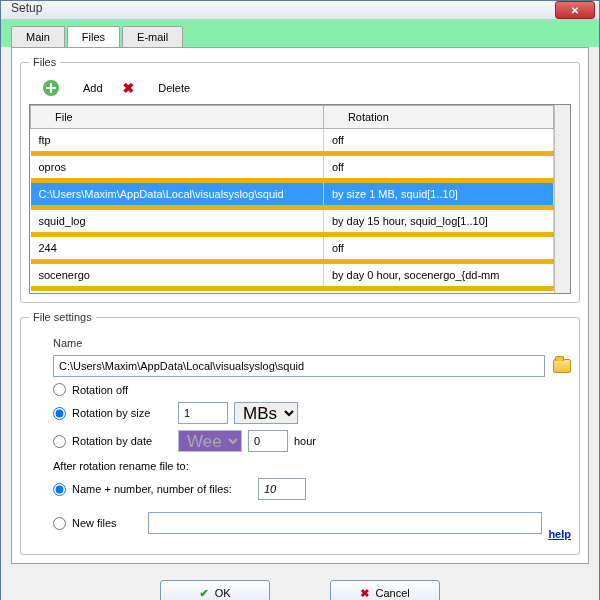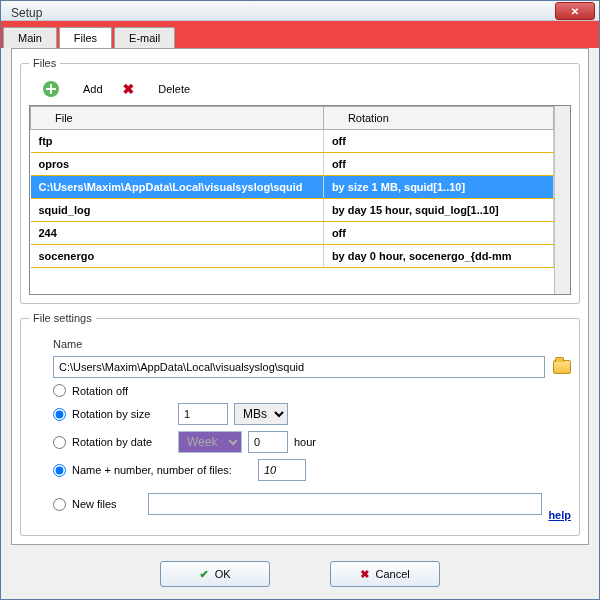--- a/index.html
+++ b/index.html
@@ -5,7 +5,7 @@
   * { box-sizing: border-box; margin: 0; padding: 0; }
   body { font-family: Tahoma, Arial, sans-serif; font-size: 11px; background: #fff; }
   .window { width: 600px; height: 600px; border: 1px solid #5a7aa0; background: #f0f0f0; display: flex; flex-direction: column; }
-  .titlebar { height: 28px; background: linear-gradient(#f8f8f8, #e0e8f0); display: flex; align-items: flex-end; padding: 0 4px 0 10px; border-bottom: 1px solid #c0c8d0; gap: 44px; }
+  .titlebar { height: 28px; background: linear-gradient(#f8f8f8, #e0e8f0); display: flex; align-items: flex-start; padding: 0 4px 0 10px; border-bottom: 1px solid #c0c8d0; gap: 44px; }
   .titlebar .title { flex: 1; font-size: 12px; color: #333; }
   .close-btn { width: 40px; height: 18px; background: linear-gradient(#e07070, #c03030); border: 1px solid #a02020; border-radius: 3px; color: #fff; display: flex; align-items: center; justify-content: center; font-weight: bold; font-size: 10px; cursor: pointer; }
   .tabs { display: flex; padding: 6px 10px 0 2px; background: #ef4444; align-items: flex-end; }

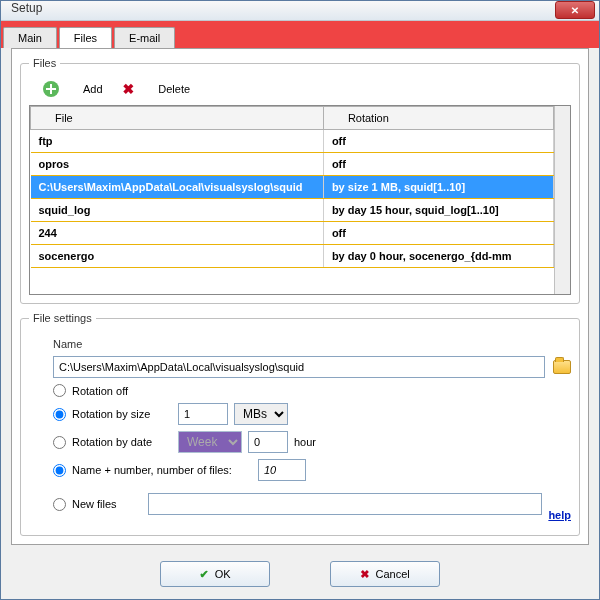--- a/index.html
+++ b/index.html
@@ -8,7 +8,7 @@
   .titlebar { height: 28px; background: linear-gradient(#f8f8f8, #e0e8f0); display: flex; align-items: flex-start; padding: 0 4px 0 10px; border-bottom: 1px solid #c0c8d0; gap: 44px; }
   .titlebar .title { flex: 1; font-size: 12px; color: #333; }
   .close-btn { width: 40px; height: 18px; background: linear-gradient(#e07070, #c03030); border: 1px solid #a02020; border-radius: 3px; color: #fff; display: flex; align-items: center; justify-content: center; font-weight: bold; font-size: 10px; cursor: pointer; }
-  .tabs { display: flex; padding: 6px 10px 0 2px; background: #ef4444; align-items: flex-end; }
+  .tabs { display: flex; padding: 6px 10px 0 10px; background: #86efac; align-items: flex-end; }
   .tab { padding: 4px 14px; border: 1px solid #a0a0a0; border-bottom: none; background: #eaeaea; margin-right: 2px; cursor: pointer; border-radius: 2px 2px 0 0; }
   .tab.active { background: #fff; position: relative; z-index: 2; }
   .tab-panel { flex: 1; background: #fff; margin: 0 10px 6px 10px; border: 1px solid #a0a0a0; padding: 8px; display: flex; flex-direction: column; gap: 8px; }

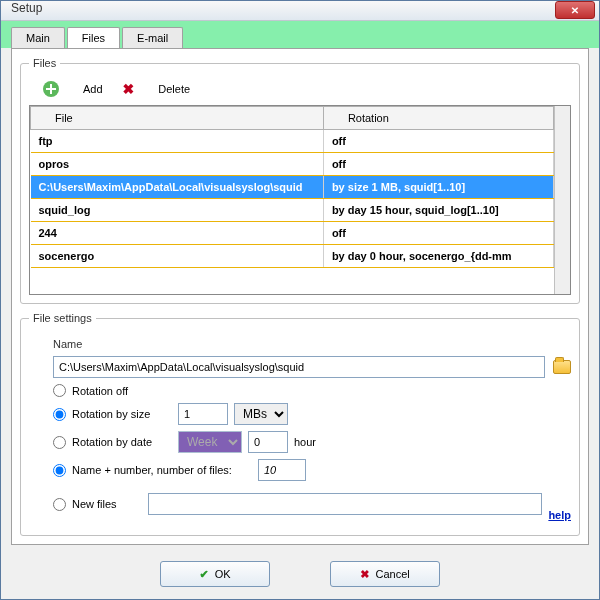--- a/index.html
+++ b/index.html
@@ -25,7 +25,7 @@
   .grid { flex:1; overflow:hidden; }
   table { width: 100%; border-collapse: collapse; table-layout: fixed; }
   th { text-align: left; padding: 5px 24px; background: #f4f4f4; border: 1px solid #b0b0b0; font-weight: normal; }
-  td { padding: 5px 8px; border-bottom: 1px solid #eab308; border-right: 1px solid #cfcfcf; white-space: nowrap; overflow: hidden; text-overflow: ellipsis; font-weight: bold; }
+  td { padding: 5px 8px; border-bottom: 5px solid #eab308; border-right: 1px solid #cfcfcf; white-space: nowrap; overflow: hidden; text-overflow: ellipsis; }
   tr.selected td { background: #3399ff; color: #fff; }
   .scroll { width: 16px; background: #efefef; border-left: 1px solid #c0c0c0; }
   .fs-row { display: flex; align-items: center; gap: 8px; margin: 6px 0; padding-left: 24px; }

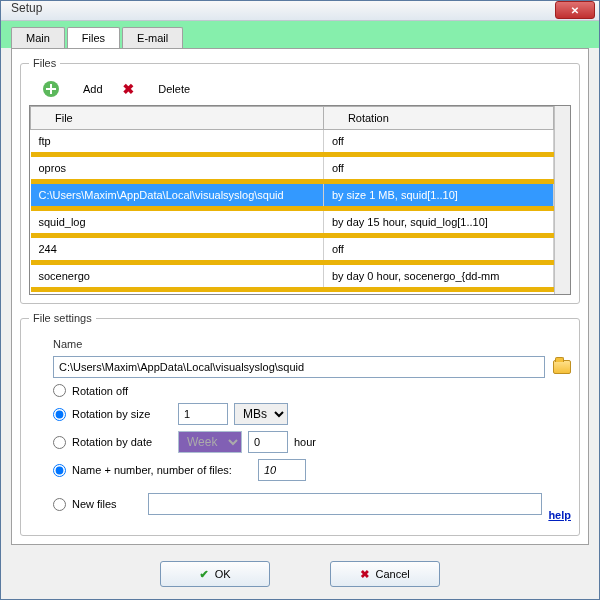--- a/index.html
+++ b/index.html
@@ -34,7 +34,7 @@
   .name-input { flex:1; }
   .folder-icon { width:18px; height:14px; background: linear-gradient(#ffe08a,#f5c03a); border:1px solid #c09020; border-radius:2px; cursor:pointer; position:relative; }
   .folder-icon::before { content:""; position:absolute; top:-4px; left:1px; width:7px; height:4px; background:#f5c03a; border:1px solid #c09020; border-bottom:none; border-radius:2px 2px 0 0;}
-  select { border:1px solid #8aa4c0; height:22px; font-family:inherit; font-size:12px; padding:0 4px; }
+  select { border:1px solid #8aa4c0; height:22px; font-family:inherit; font-size:17px; padding:0 4px; }
   .footer { display:flex; justify-content:center; gap:60px; padding:10px 0 12px 0; background:#f0f0f0; }
   .btn { width:110px; height:26px; border:1px solid #7a98b8; background:linear-gradient(#fdfdfd,#e4ecf4); border-radius:3px; display:flex; align-items:center; justify-content:center; gap:6px; cursor:pointer; }
   .btn-cancel-mark { color:#c00020; font-weight:bold; }

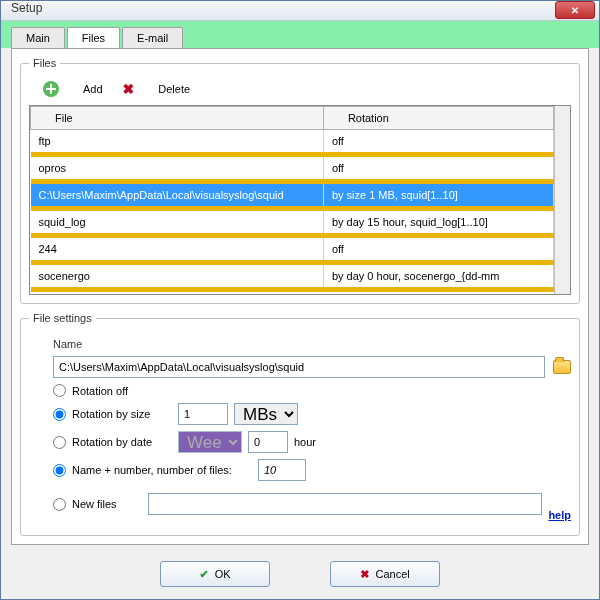--- a/index.html
+++ b/index.html
@@ -155,6 +155,9 @@
         <span>hour</span>
       </div>
 
+      <div class="fs-row" style="margin-top:8px">
+        <span>After rotation rename file to:</span>
+      </div>
       <div class="fs-row radio">
         <input type="radio" name="ren" checked="" style="">
         <span style="width:180px">Name + number, number of files:</span>

